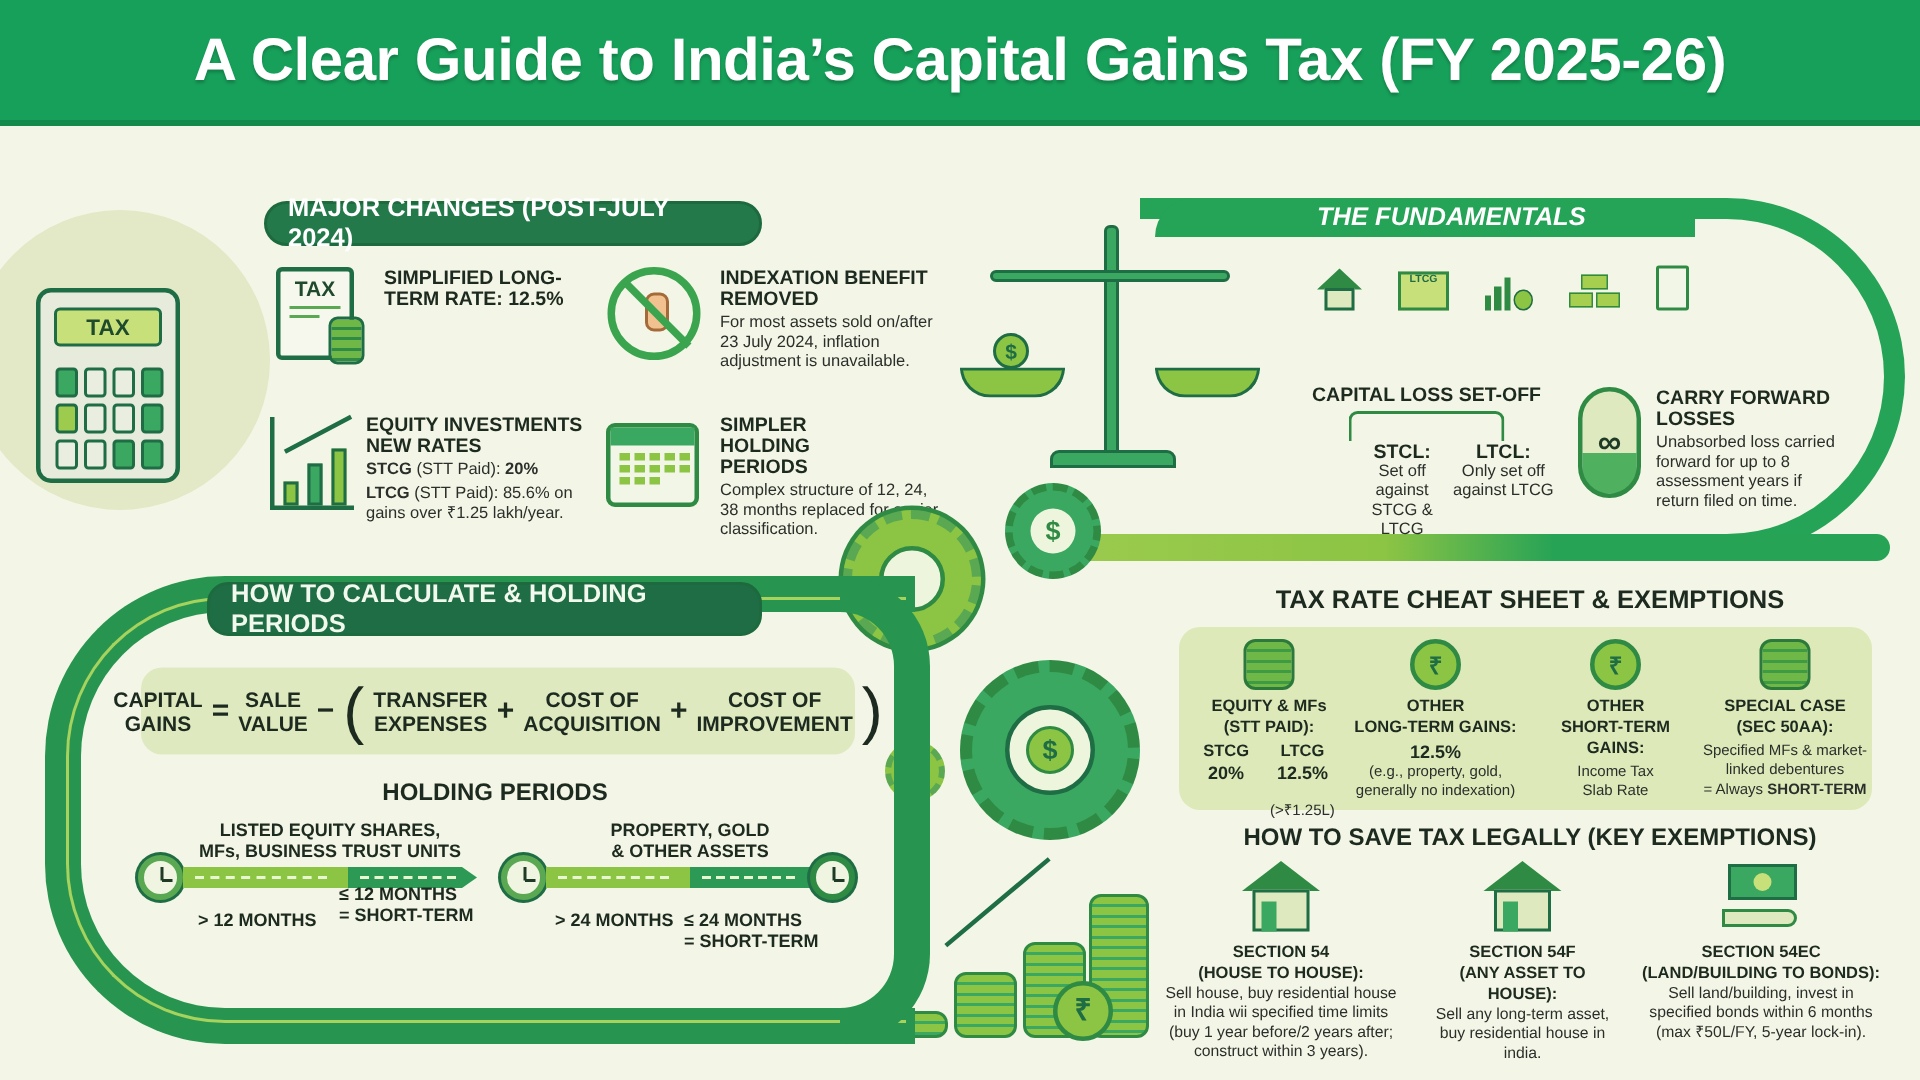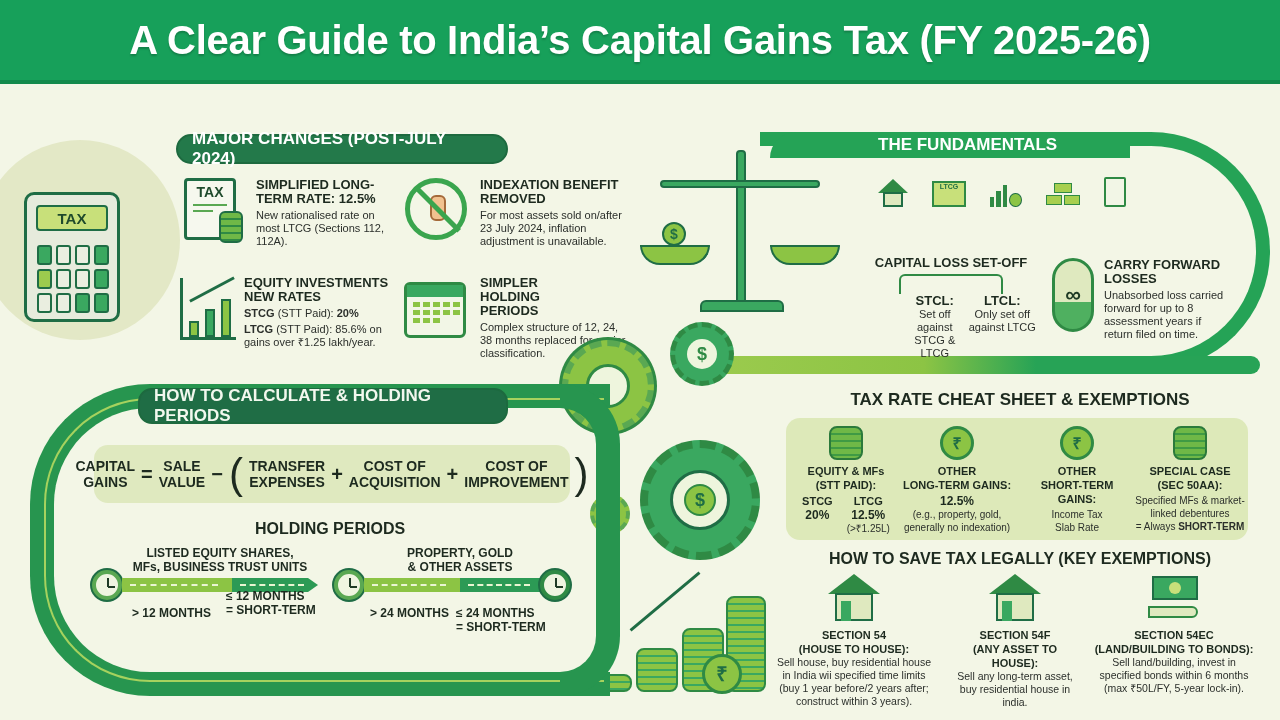--- a/index.html
+++ b/index.html
@@ -194,7 +194,7 @@
 
 <div class="fund-frame"></div>
 <div class="fund-bar">
-  <div style="color:#fff;font-weight:700;font-size:17px;margin-left:108px;margin-top:3px;">THE FUNDAMENTALS</div>
+  <div style="color:#fff;font-weight:700;font-size:17px;margin-left:108px;margin-top:3px;font-style:italic;">THE FUNDAMENTALS</div>
 </div>
 <div class="fund-bottom"></div>
 

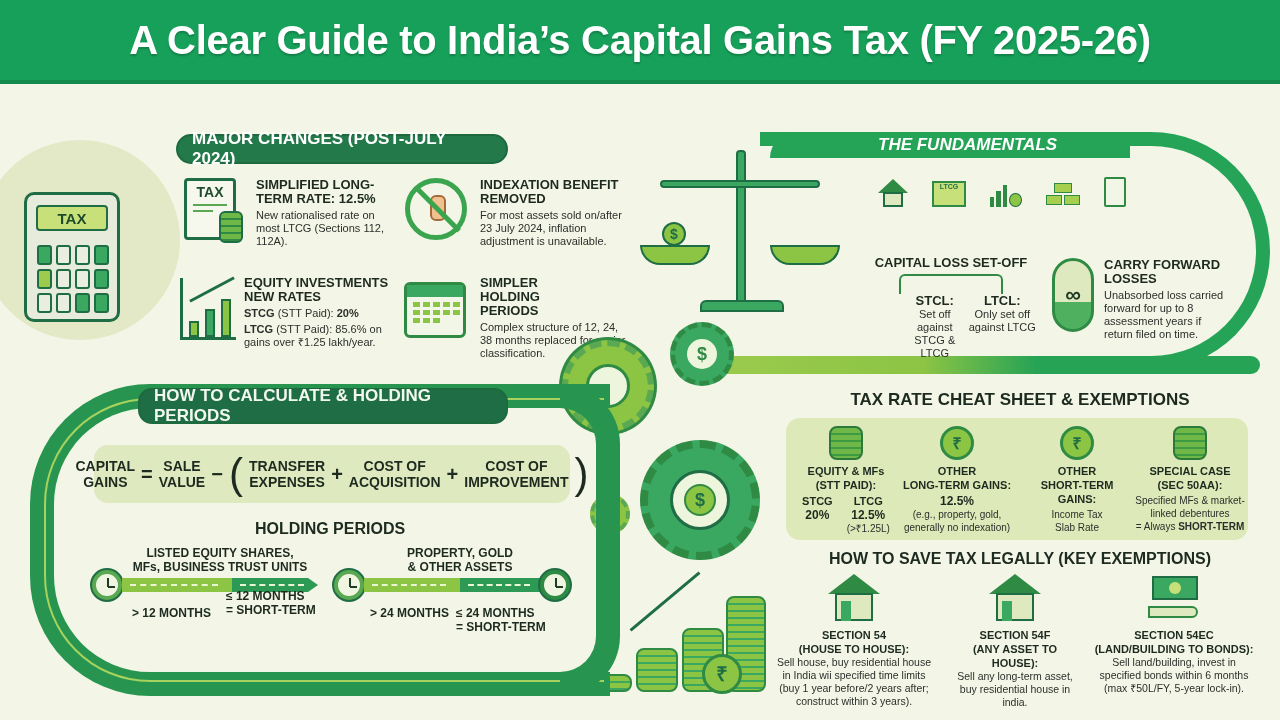--- a/index.html
+++ b/index.html
@@ -130,7 +130,6 @@
 </div>
 <div class="abs" style="left:256px;top:178px;width:130px;">
   <div class="card-title">SIMPLIFIED LONG-TERM RATE: 12.5%</div>
-  <div class="card-text" style="margin-top:3px;">New rationalised rate on most LTCG (Sections 112, 112A).</div>
 </div>
 
 <div class="abs" style="left:405px;top:178px;width:62px;height:62px;border-radius:50%;border:5px solid #3aa54e;background:#f3f6e6;">

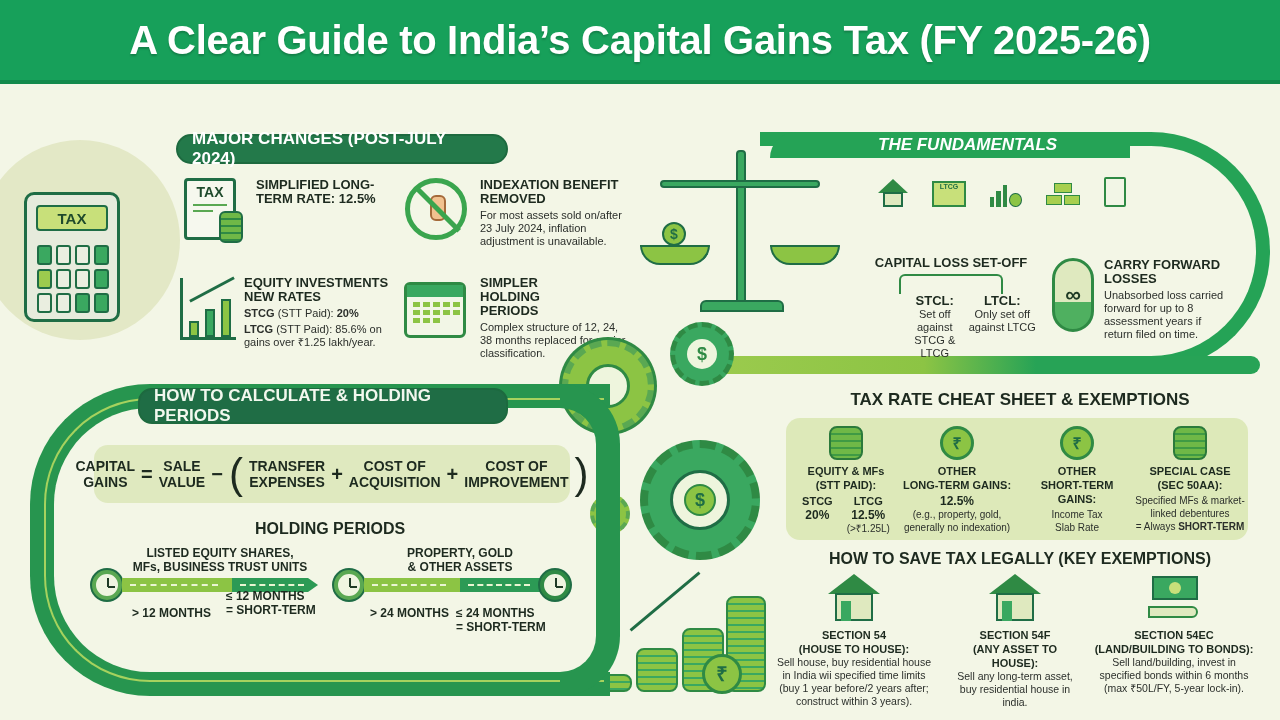--- a/index.html
+++ b/index.html
@@ -358,7 +358,7 @@
     <div>
       <div class="card-title" style="font-size:11px;">LTCG</div>
       <div class="card-title" style="font-size:12px;">12.5%</div>
-      <div class="card-text" style="font-size:10px;">(&gt;₹1.25L)</div>
+      <div class="card-text" style="font-size:10px;margin-top:12px;">(&gt;₹1.25L)</div>
     </div>
   </div>
 </div>

